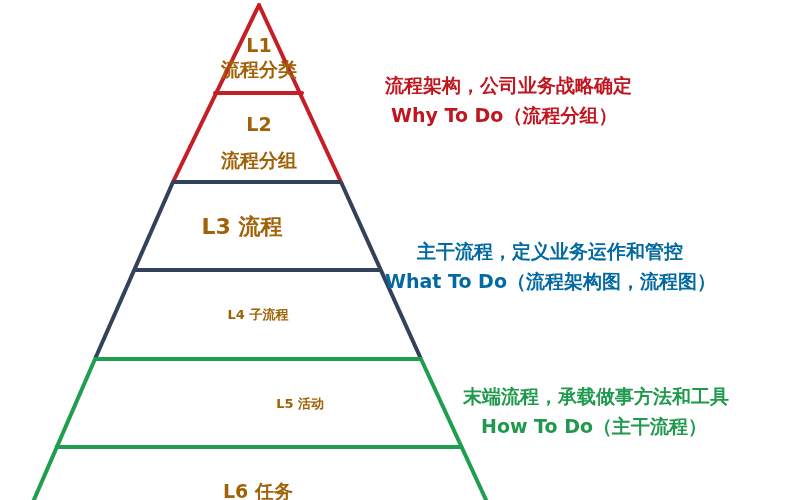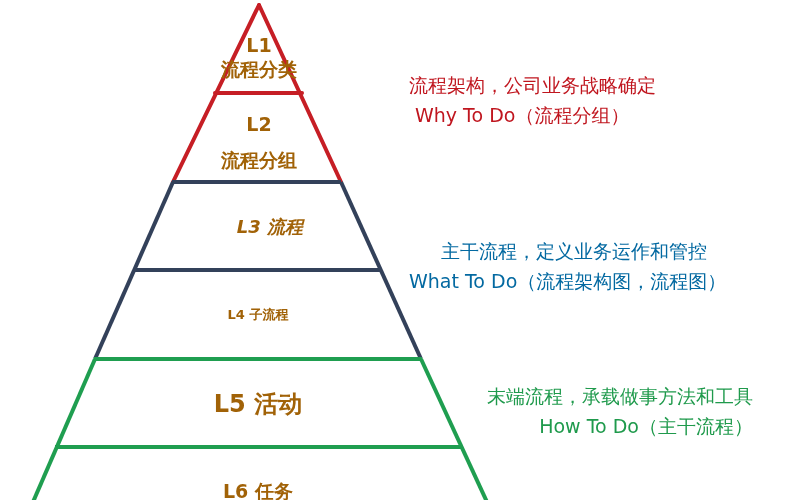--- a/index.html
+++ b/index.html
@@ -8,7 +8,7 @@
   #pyramid { position:absolute; left:0; top:0; width:800px; height:500px; }
   .lvl { position:absolute; color:#a16207; font-weight:bold; text-align:center; white-space:nowrap; }
   .lvl span { display:block; }
-  .ann { position:absolute; font-weight:normal; white-space:nowrap; line-height:30px;margin-left:24px; }
+  .ann { position:absolute; font-weight:bold; white-space:nowrap; line-height:30px; }
   .ann .l1 { font-size:19px; display:block; }
   .ann .l2 { font-size:19px; display:block; }
   .red { color:#c0161f; }

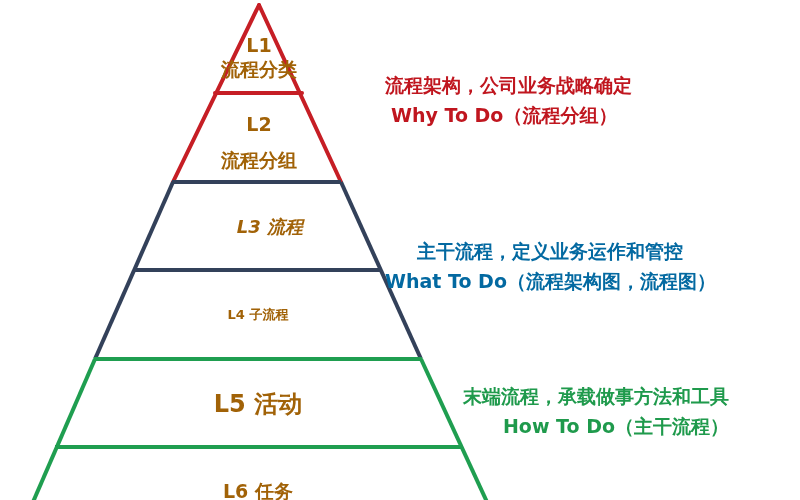--- a/index.html
+++ b/index.html
@@ -49,7 +49,7 @@
   <span>L2</span>
   <span>流程分组</span>
 </div>
-<div class="lvl" style="left:190px; top:213px; width:160px; font-size:18px; line-height:28px;font-style:italic;">
+<div class="lvl" style="left:162px; top:213px; width:160px; font-size:22px; line-height:28px;">
   <span>L3 流程</span>
 </div>
 <div class="lvl" style="left:178px; top:301px; width:160px; font-size:13px; line-height:28px;">

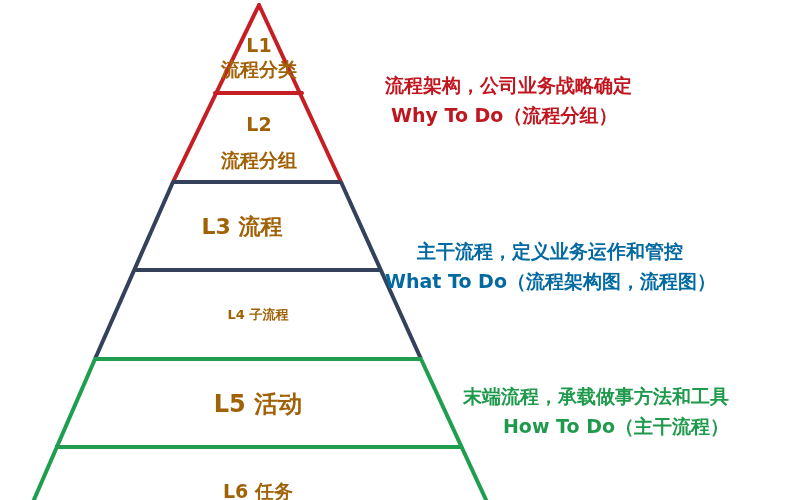--- a/index.html
+++ b/index.html
@@ -55,7 +55,7 @@
 <div class="lvl" style="left:178px; top:301px; width:160px; font-size:13px; line-height:28px;">
   <span>L4 子流程</span>
 </div>
-<div class="lvl" style="left:178px; top:390px; width:160px; font-size:24px; line-height:28px;">
+<div class="lvl" style="left:164px; top:390px; width:160px; font-size:13px; line-height:28px;text-align:right;">
   <span>L5 活动</span>
 </div>
 <div class="lvl" style="left:178px; top:477px; width:160px; font-size:19px; line-height:28px;">

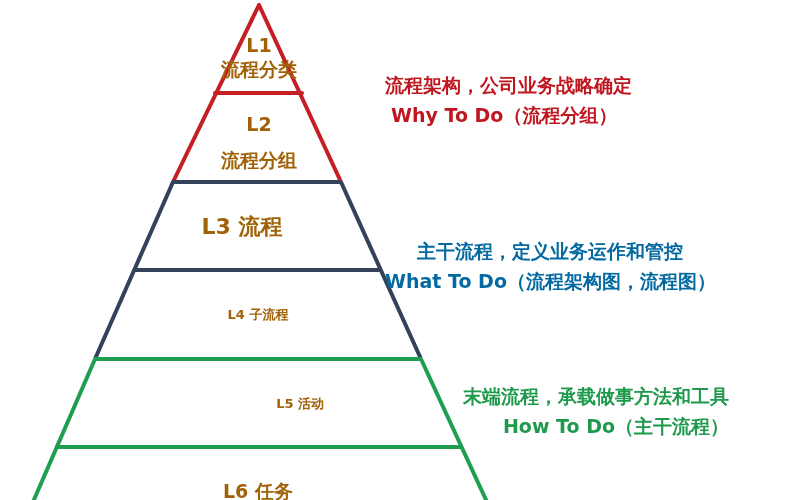--- a/index.html
+++ b/index.html
@@ -70,7 +70,7 @@
   <span class="l1" style="padding-left:32px;">主干流程，定义业务运作和管控</span>
   <span class="l2">What To Do（流程架构图，流程图）</span>
 </div>
-<div class="ann green" style="left:463px; top:381px;text-align:right;">
+<div class="ann green" style="left:463px; top:381px;">
   <span class="l1">末端流程，承载做事方法和工具</span>
   <span class="l2" style="padding-left:18px;">How To Do（主干流程）</span>
 </div>

